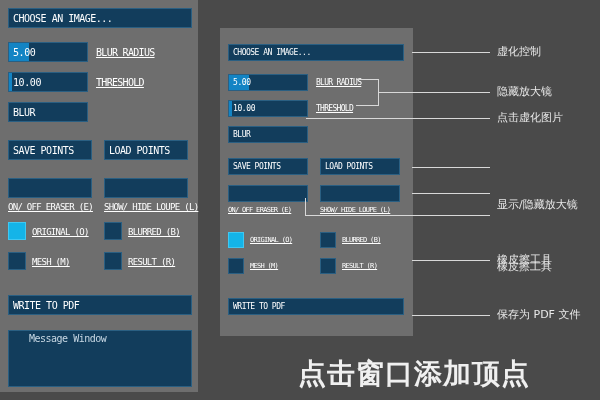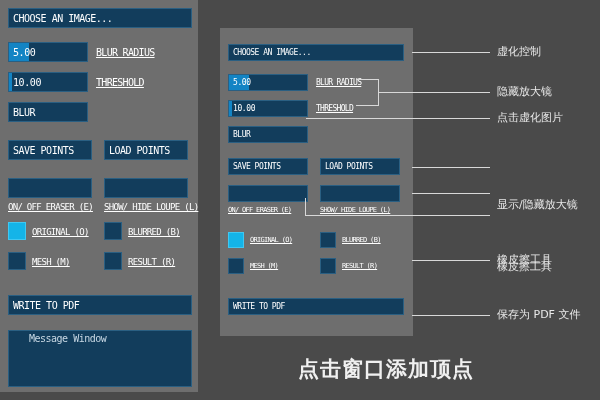--- a/index.html
+++ b/index.html
@@ -103,7 +103,7 @@
     color: #f0f0f0;
     white-space: nowrap;
     font-family: "DejaVu Sans", sans-serif;
-    font-size: 21px;
+    font-size: 28px;
     font-weight: bold;
     letter-spacing: 1px;
   }

